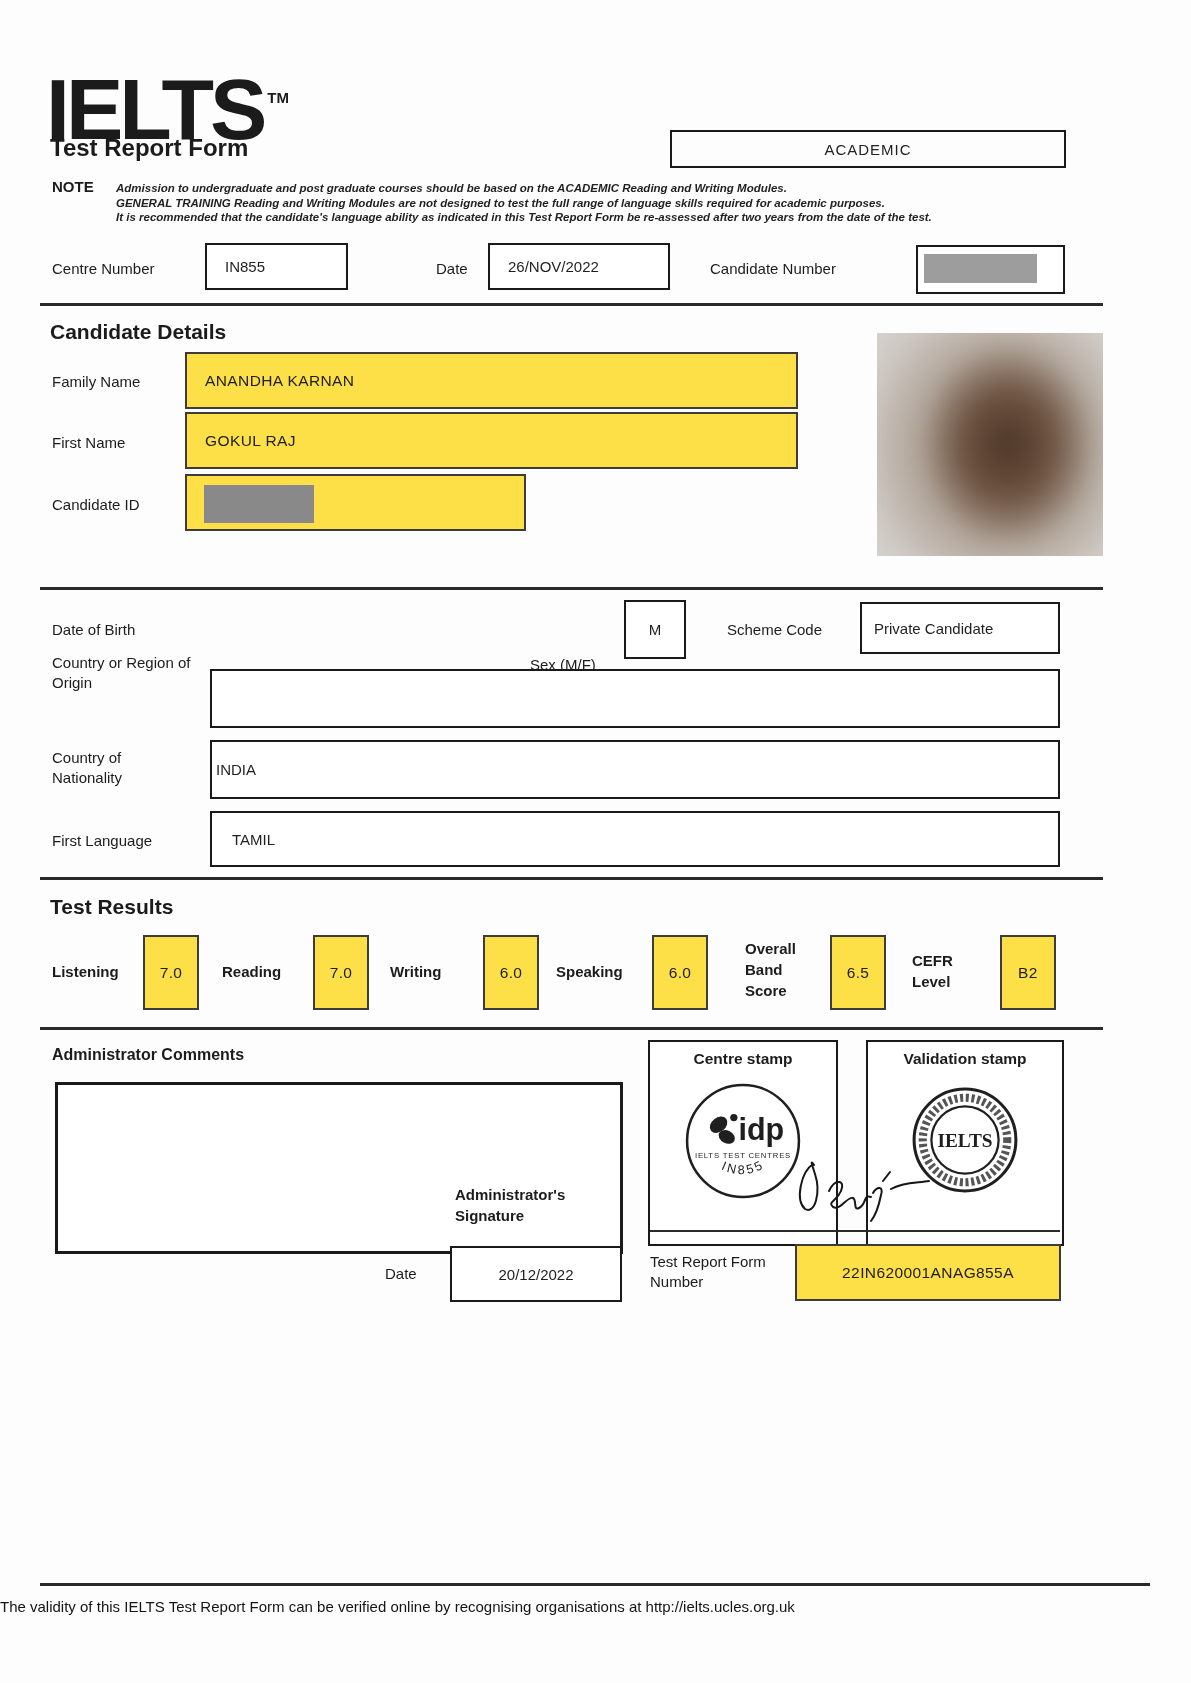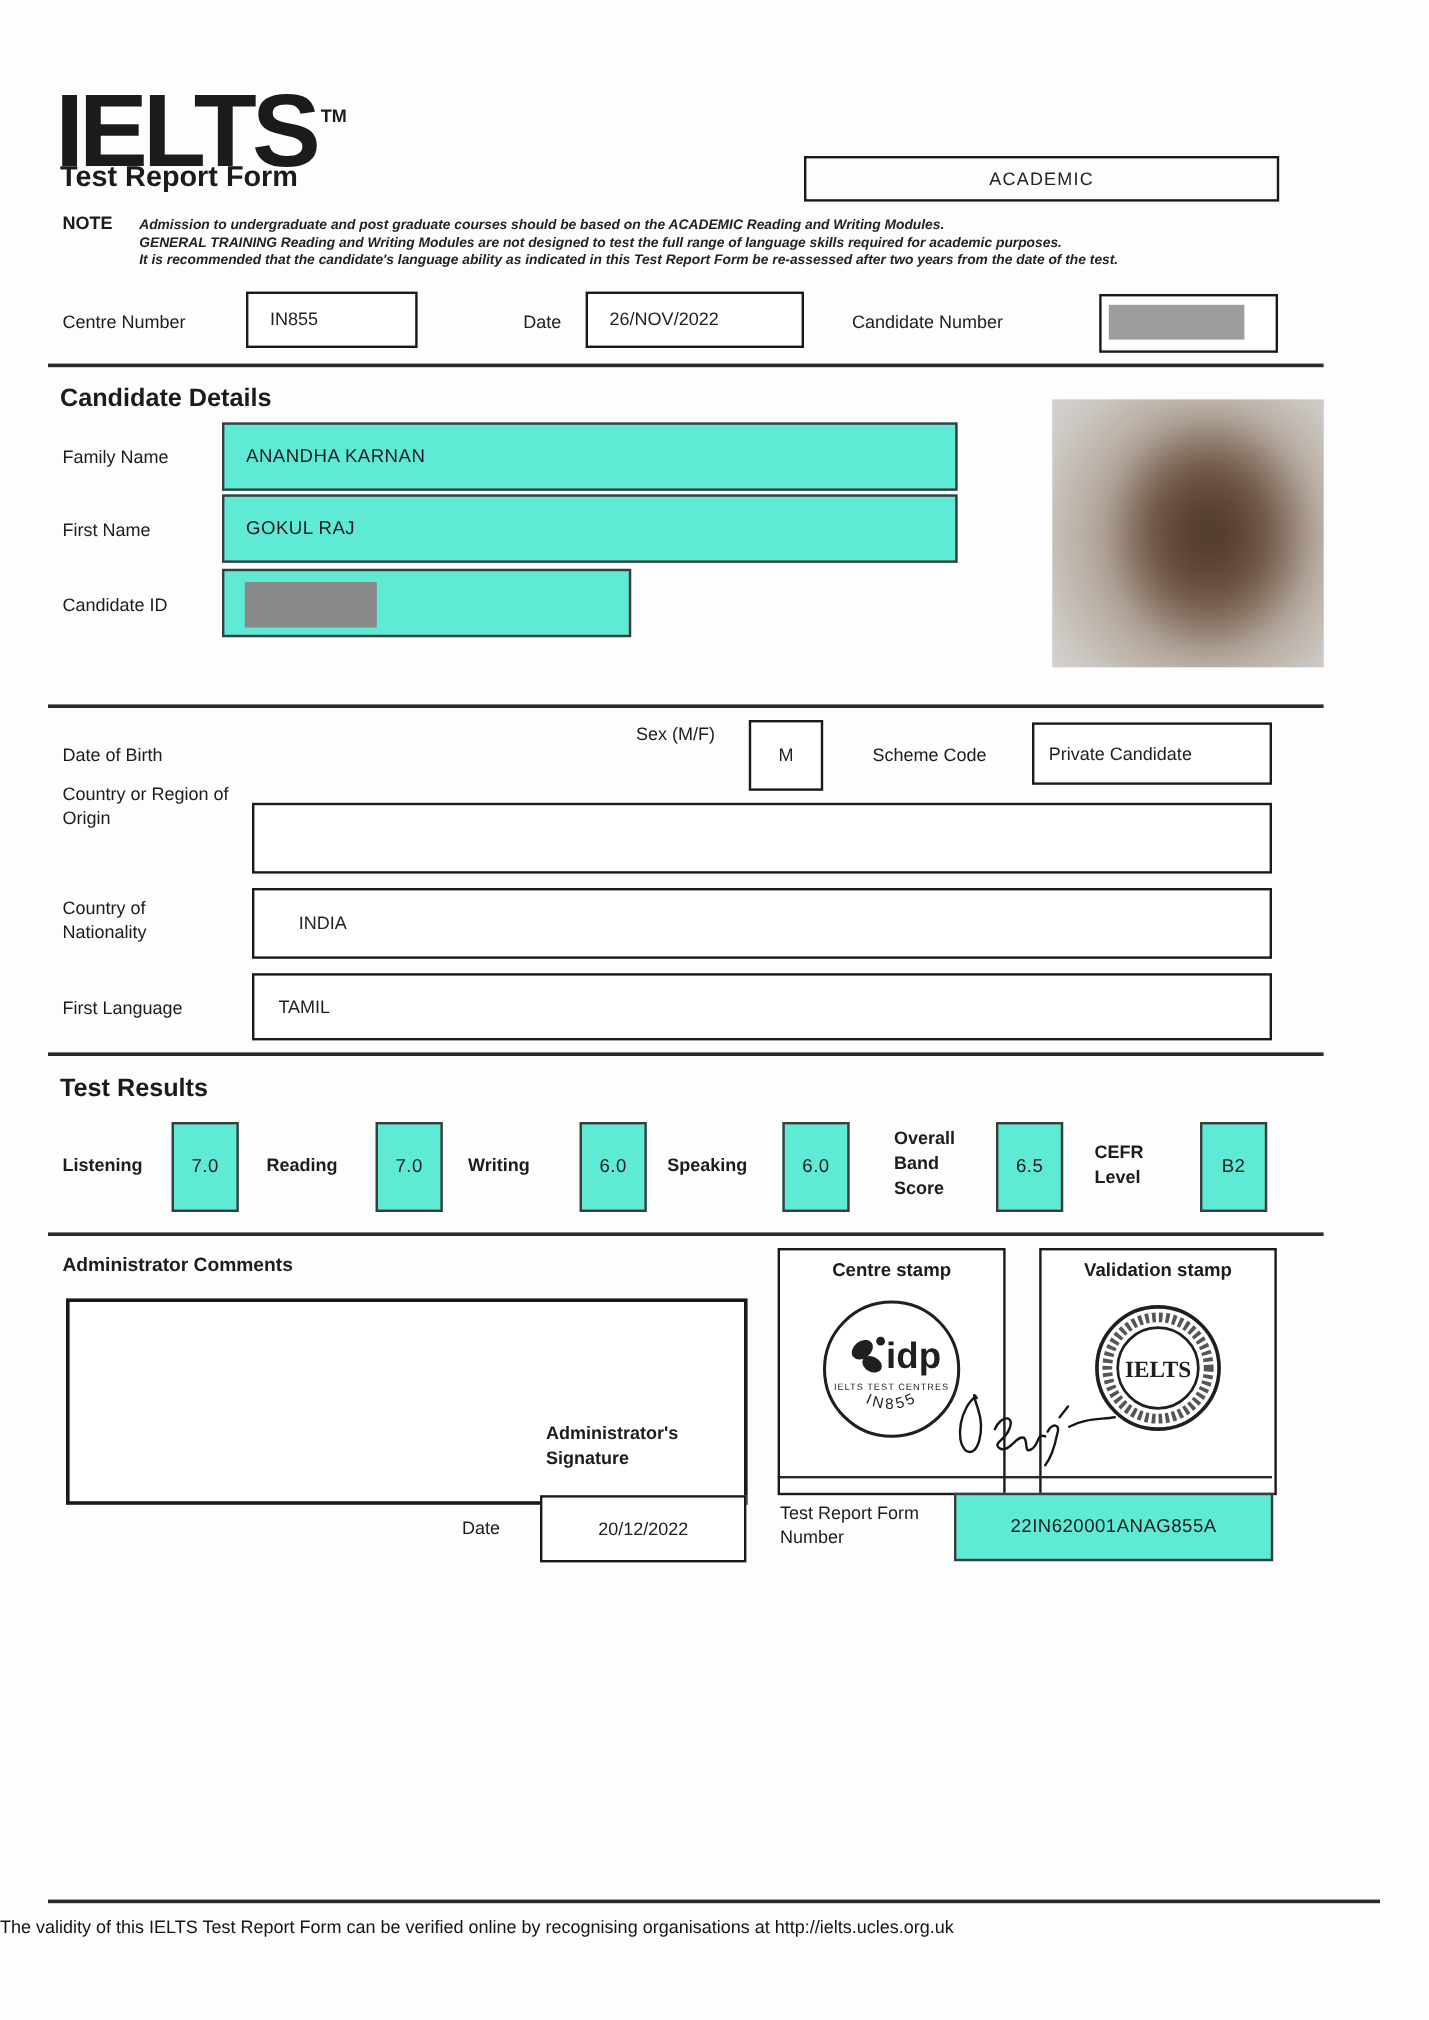--- a/index.html
+++ b/index.html
@@ -32,7 +32,7 @@
   
   .sec-title{font-size:21px;font-weight:800;color:#1b1b1b;}
   .cd-title{left:50px;top:320px;}
-  .gbox{background:#5eead4;border:2px solid #3c3c3c;display:flex;align-items:center;font-size:15.5px;color:#1d1d1d;letter-spacing:.4px;box-sizing:border-box;}
+  .gbox{background:#fde047;border:2px solid #3c3c3c;display:flex;align-items:center;font-size:15.5px;color:#1d1d1d;letter-spacing:.4px;box-sizing:border-box;}
   .fam-lbl{left:52px;top:373px;}
   .fam-box{left:185px;top:352px;width:613px;height:57px;padding-left:18px;}
   .fn-lbl{left:52px;top:434px;}

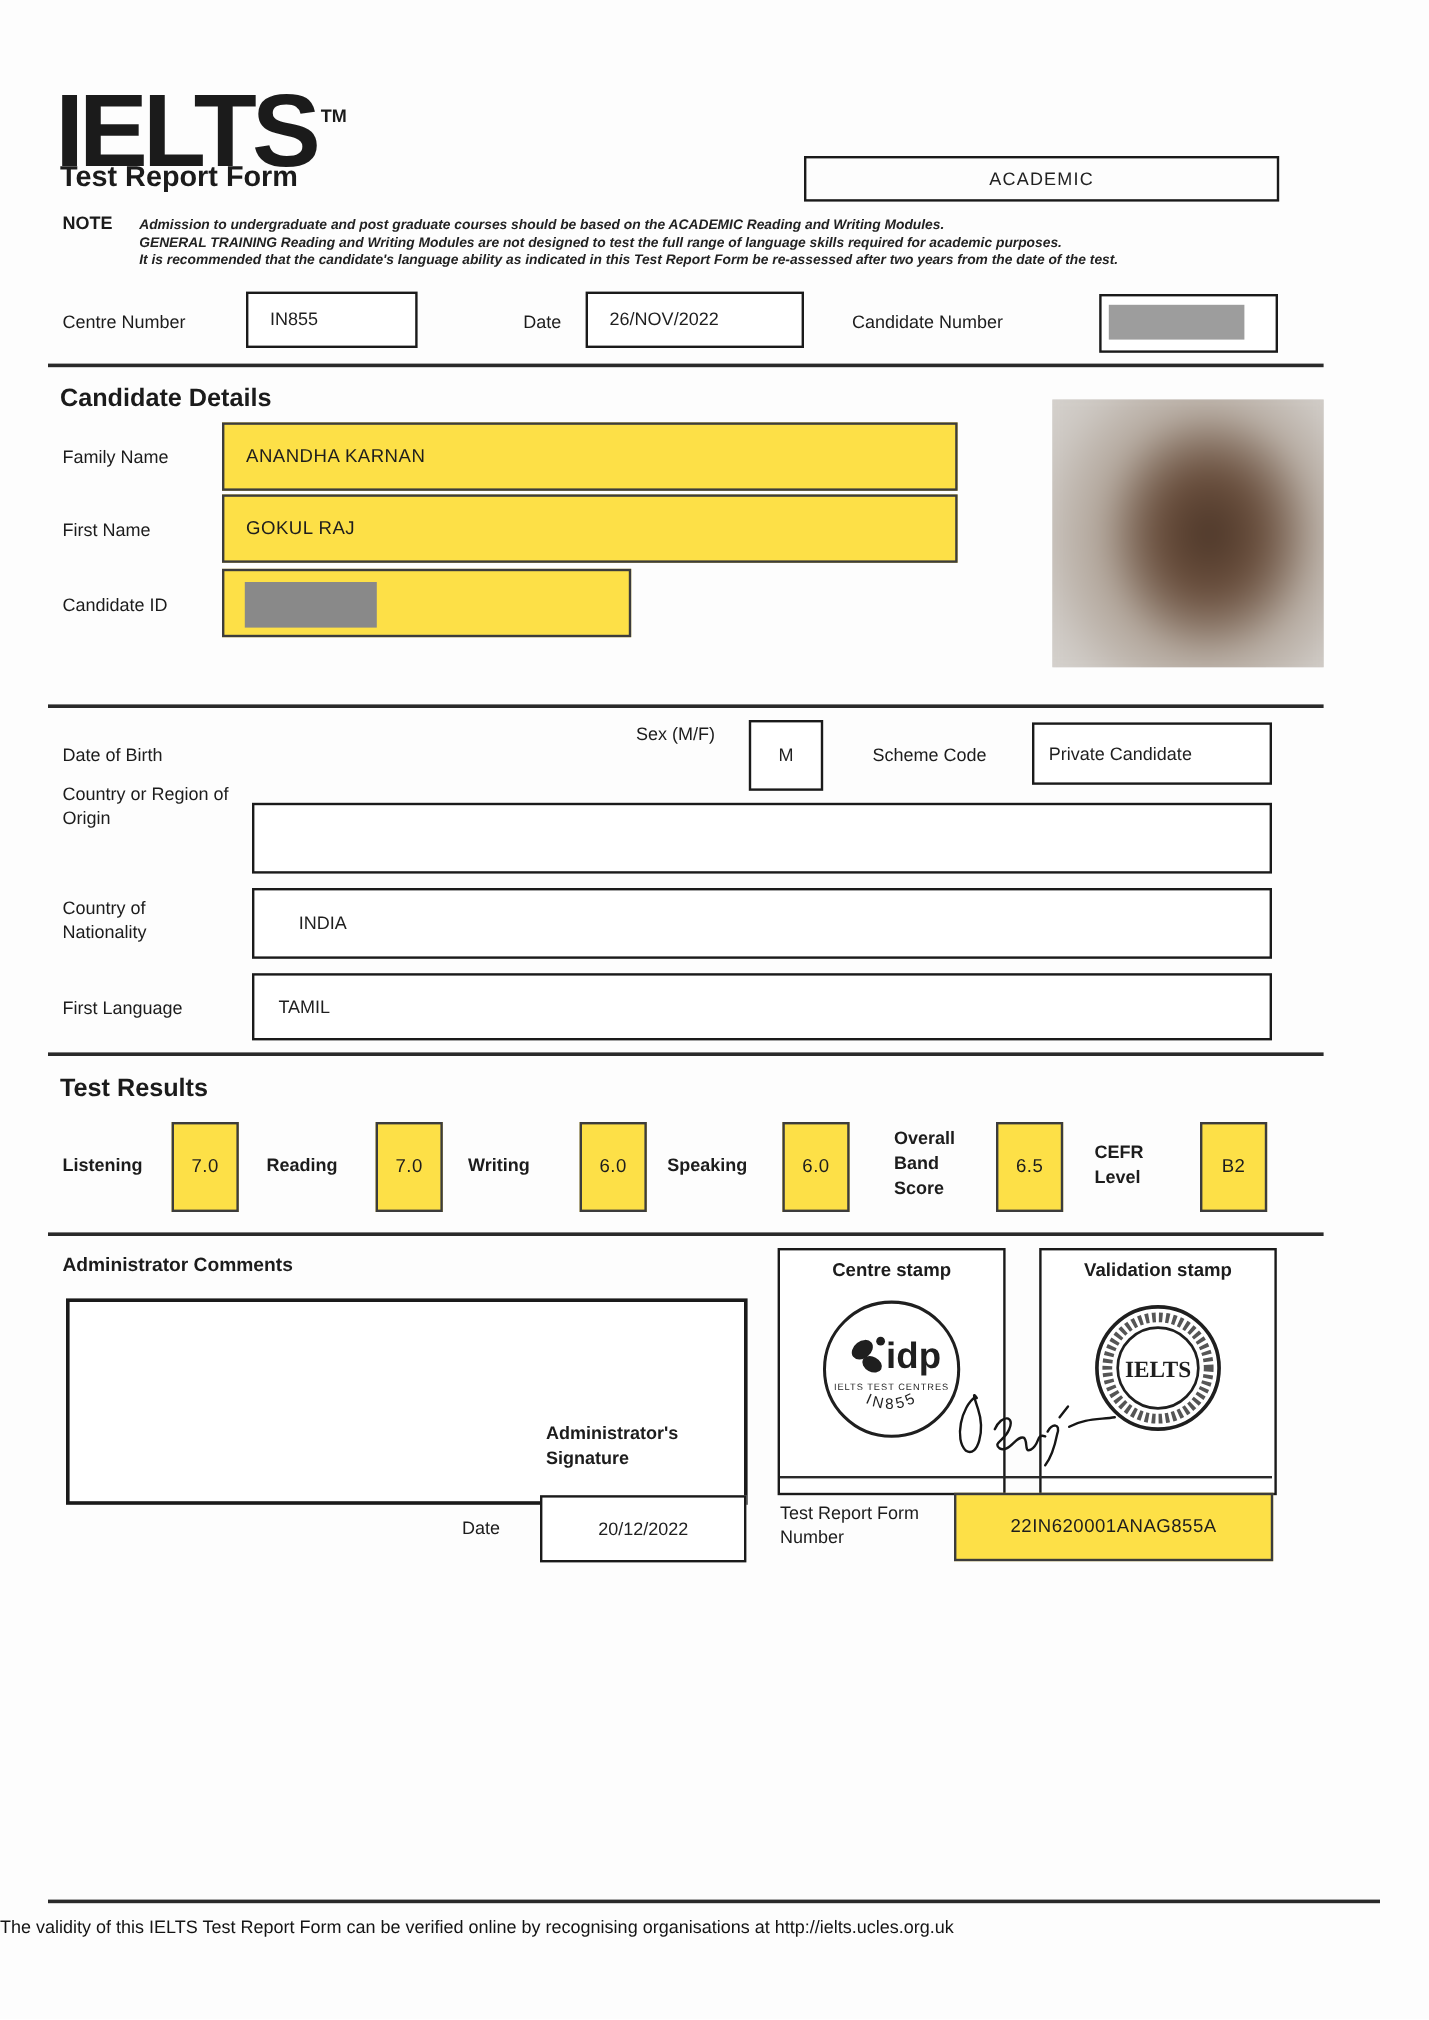--- a/index.html
+++ b/index.html
@@ -51,7 +51,7 @@
   
   .dob-lbl{left:52px;top:621px;}
   .dob-box{left:210px;top:602px;width:226px;height:52px;padding-left:20px;box-sizing:border-box;}
-  .sex-lbl{left:530px;top:604px;}
+  .sex-lbl{left:530px;top:656px;}
   .sex-box{left:624px;top:600px;width:58px;height:55px;justify-content:center;}
   .scheme-lbl{left:727px;top:621px;}
   .scheme-box{left:860px;top:602px;width:200px;height:52px;padding-left:12px;box-sizing:border-box;}

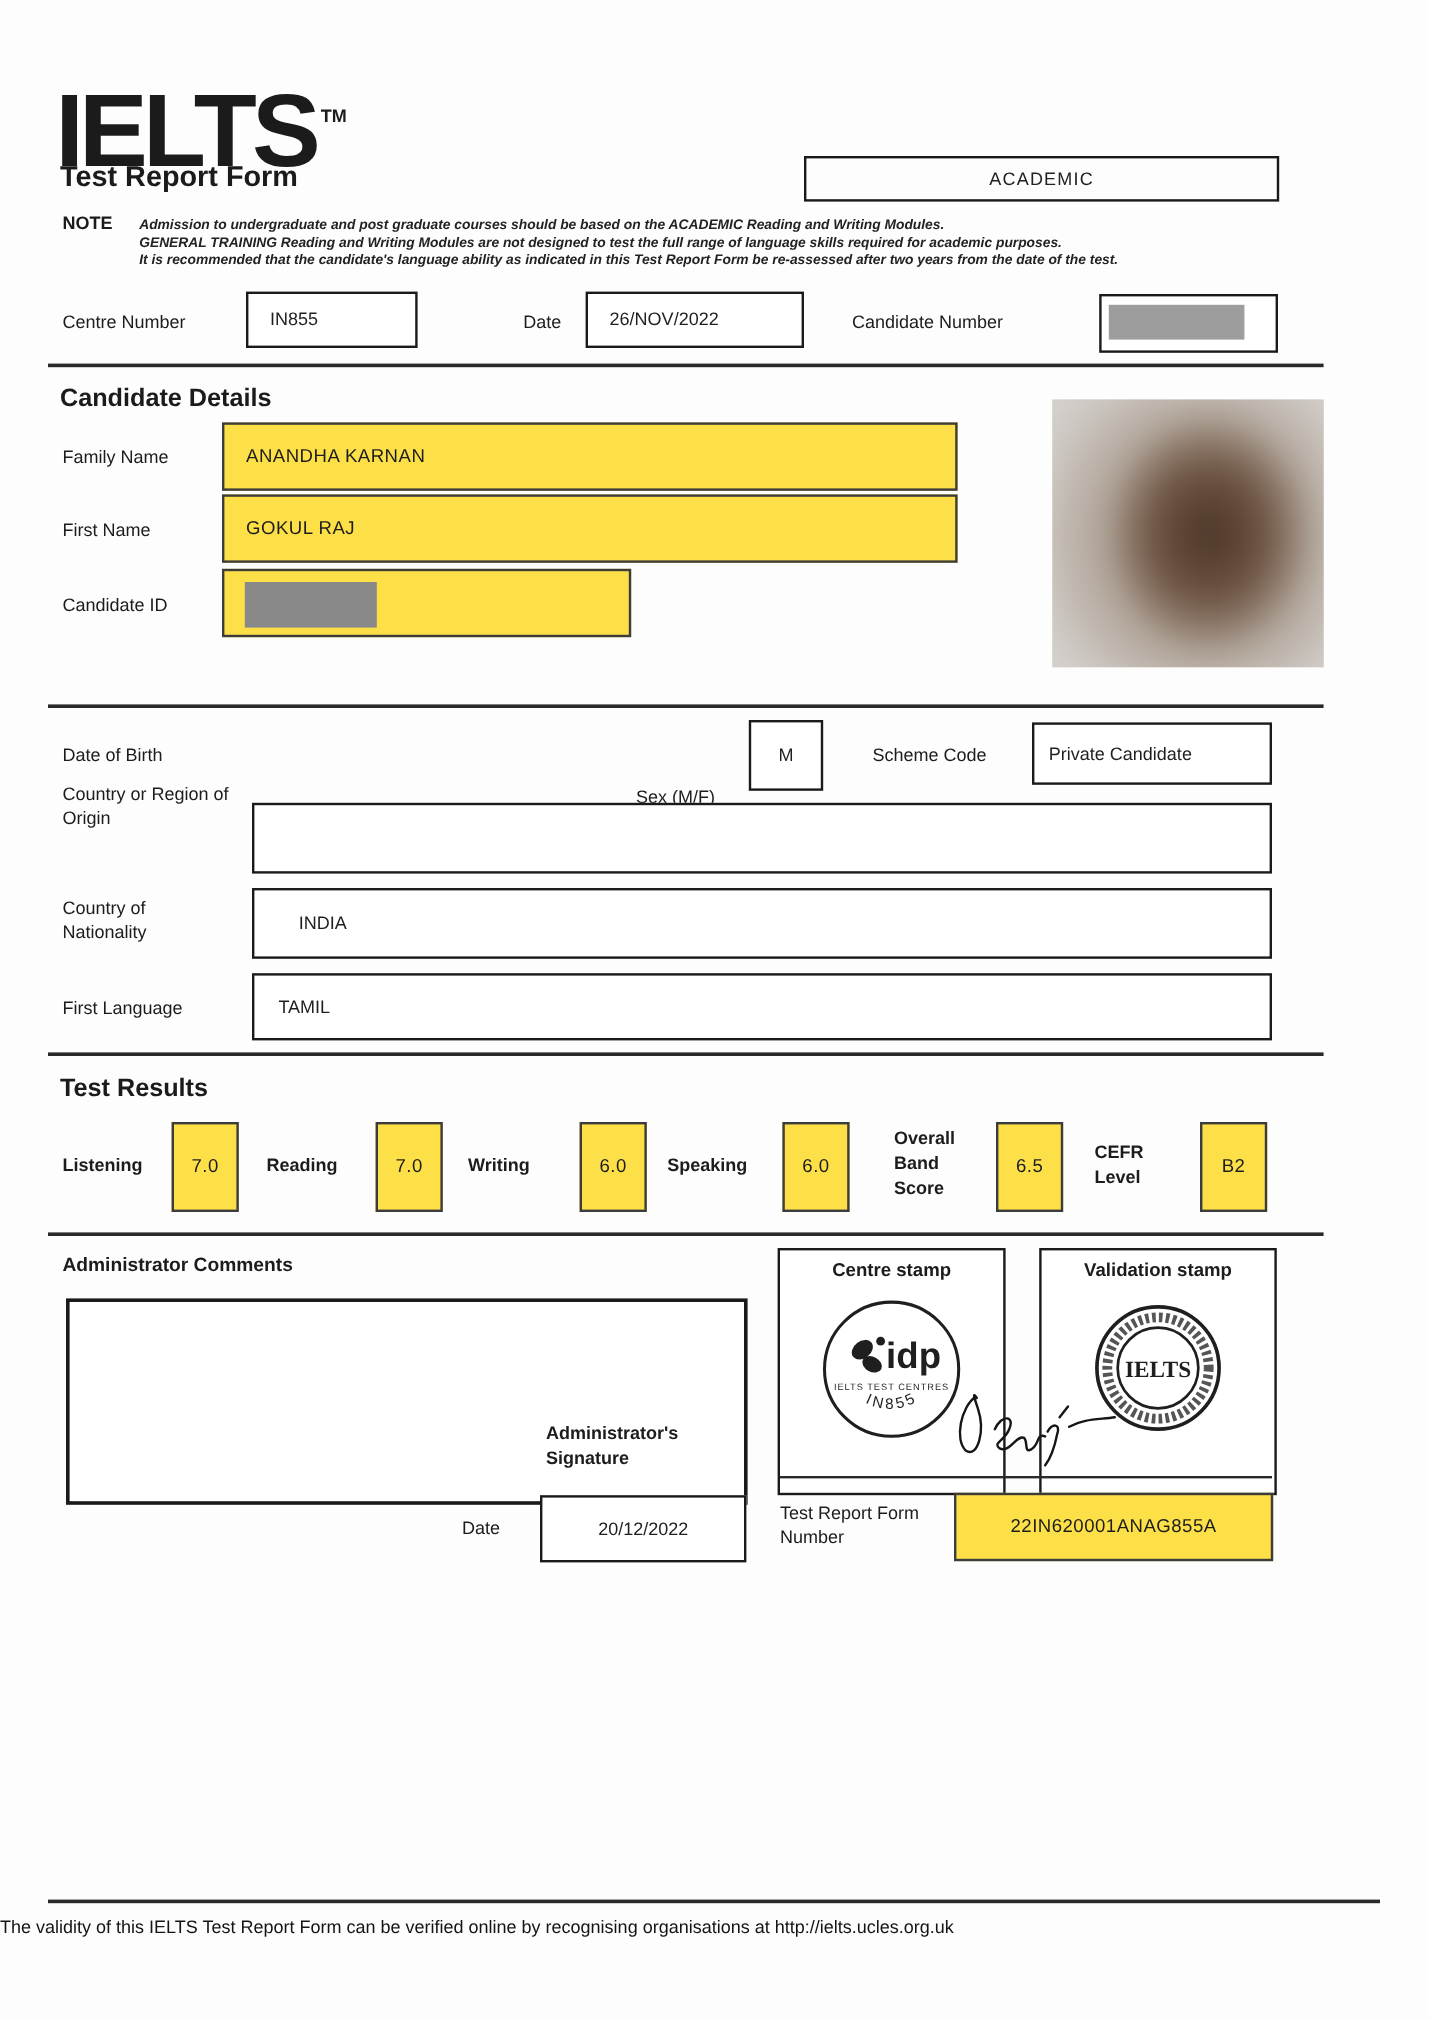--- a/index.html
+++ b/index.html
@@ -58,7 +58,7 @@
   .origin-lbl{left:52px;top:653px;width:170px;line-height:20px;}
   .origin-box{left:210px;top:669px;width:850px;height:59px;padding-left:20px;box-sizing:border-box;}
   .nat-lbl{left:52px;top:748px;width:120px;line-height:20px;}
-  .nat-box{left:210px;top:740px;width:850px;height:59px;padding-left:37px;box-sizing:border-box;}
+  .nat-box{left:210px;top:740px;width:850px;height:59px;padding-left:4px;box-sizing:border-box;}
   .lang-lbl{left:52px;top:832px;}
   .lang-box{left:210px;top:811px;width:850px;height:56px;padding-left:20px;box-sizing:border-box;}
 

